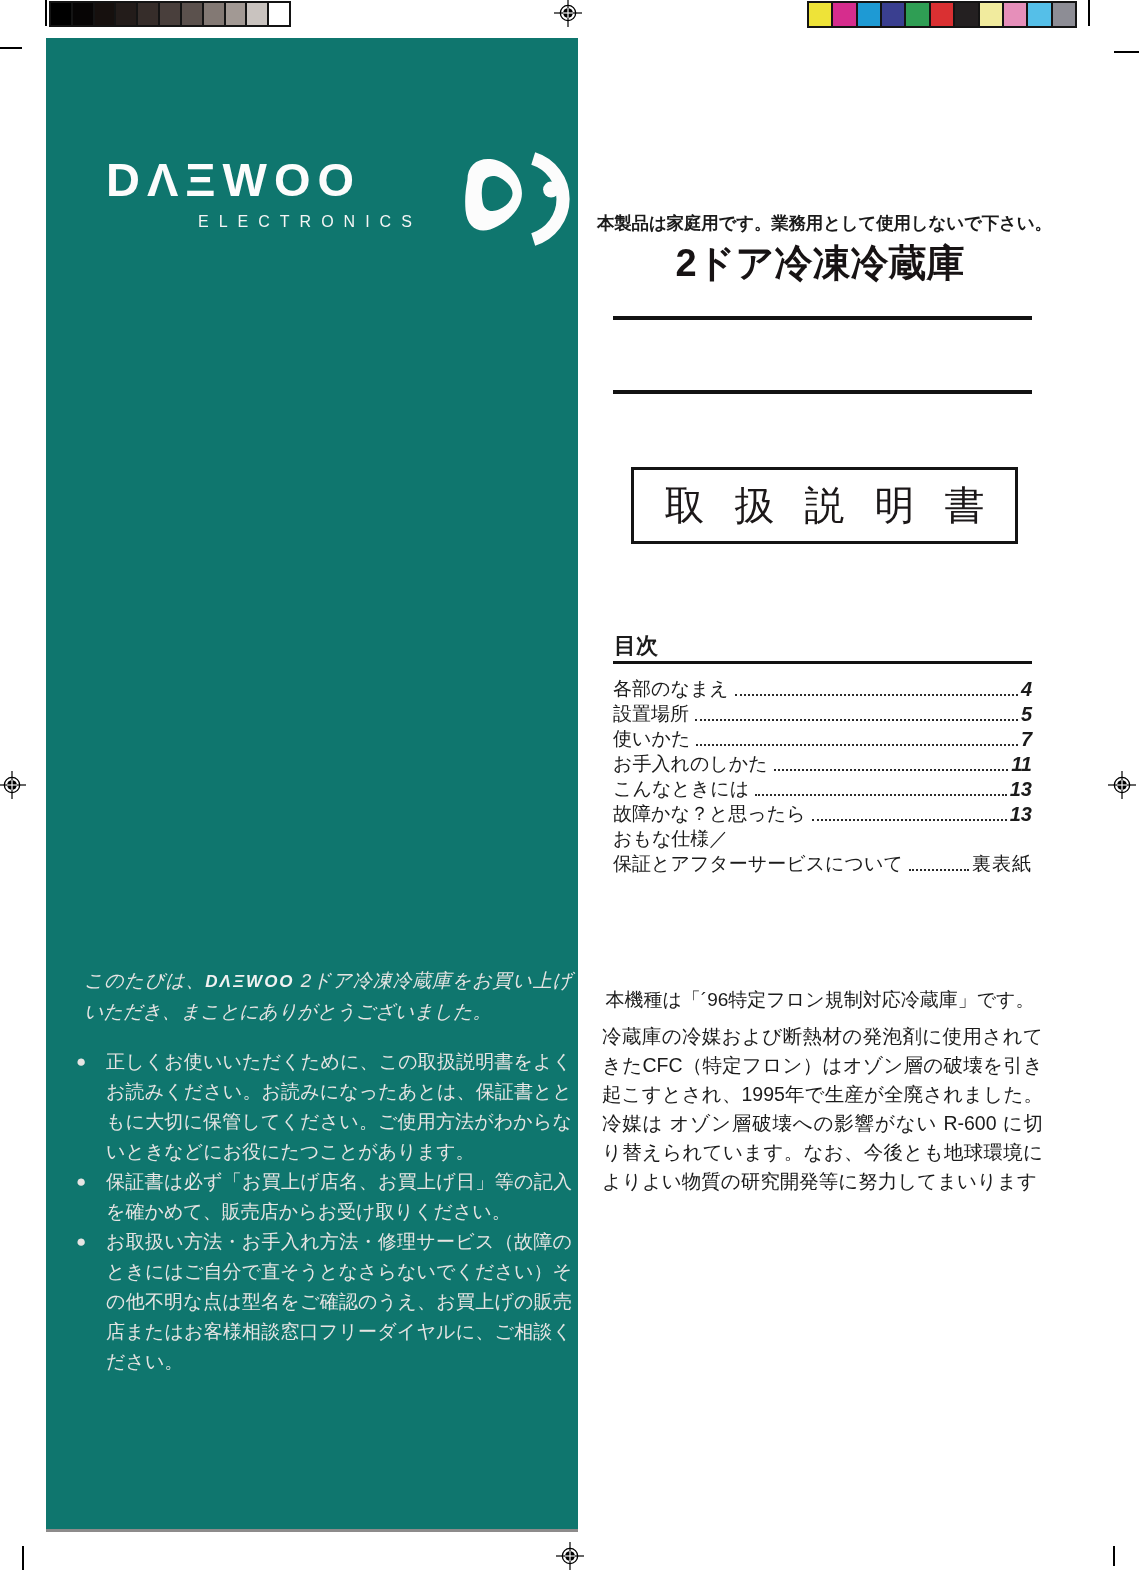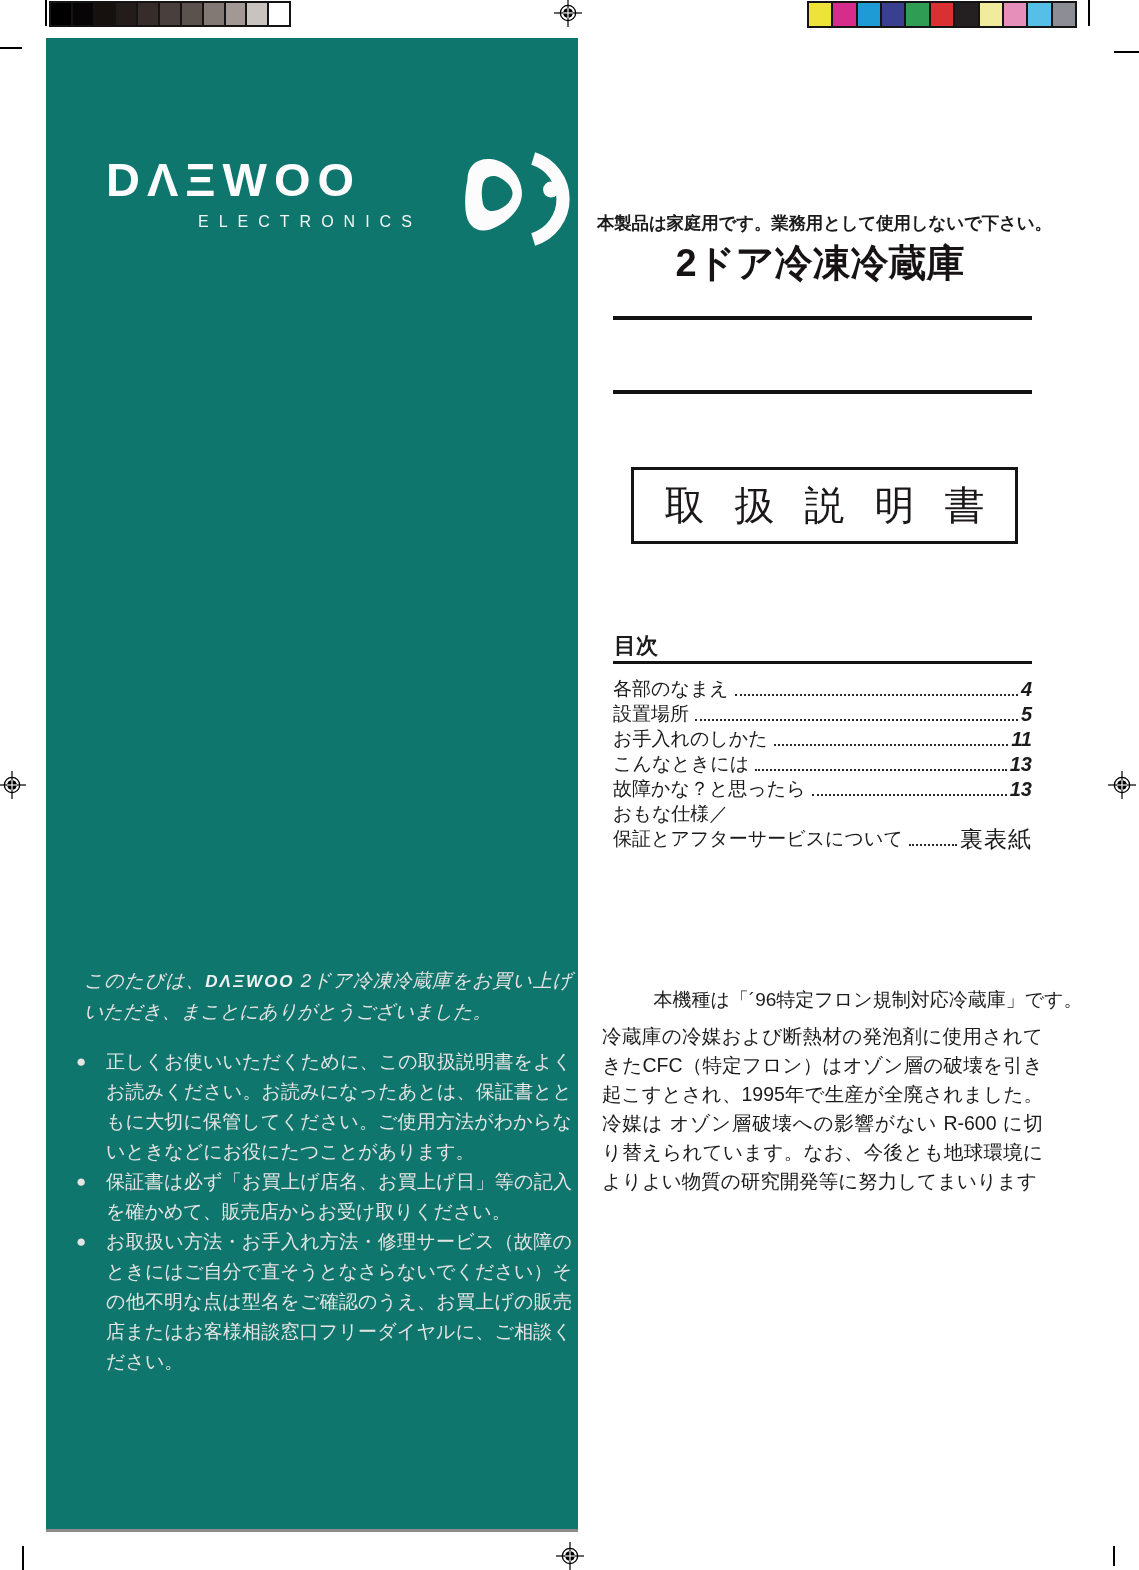--- a/index.html
+++ b/index.html
@@ -190,6 +190,11 @@
     <span class="toc-page">5</span>
   </div>
   <div class="toc-row">
+    <span class="toc-label">使いかた</span>
+    <span class="toc-leader"></span>
+    <span class="toc-page">7</span>
+  </div>
+  <div class="toc-row">
     <span class="toc-label">お手入れのしかた</span>
     <span class="toc-leader"></span>
     <span class="toc-page">11</span>

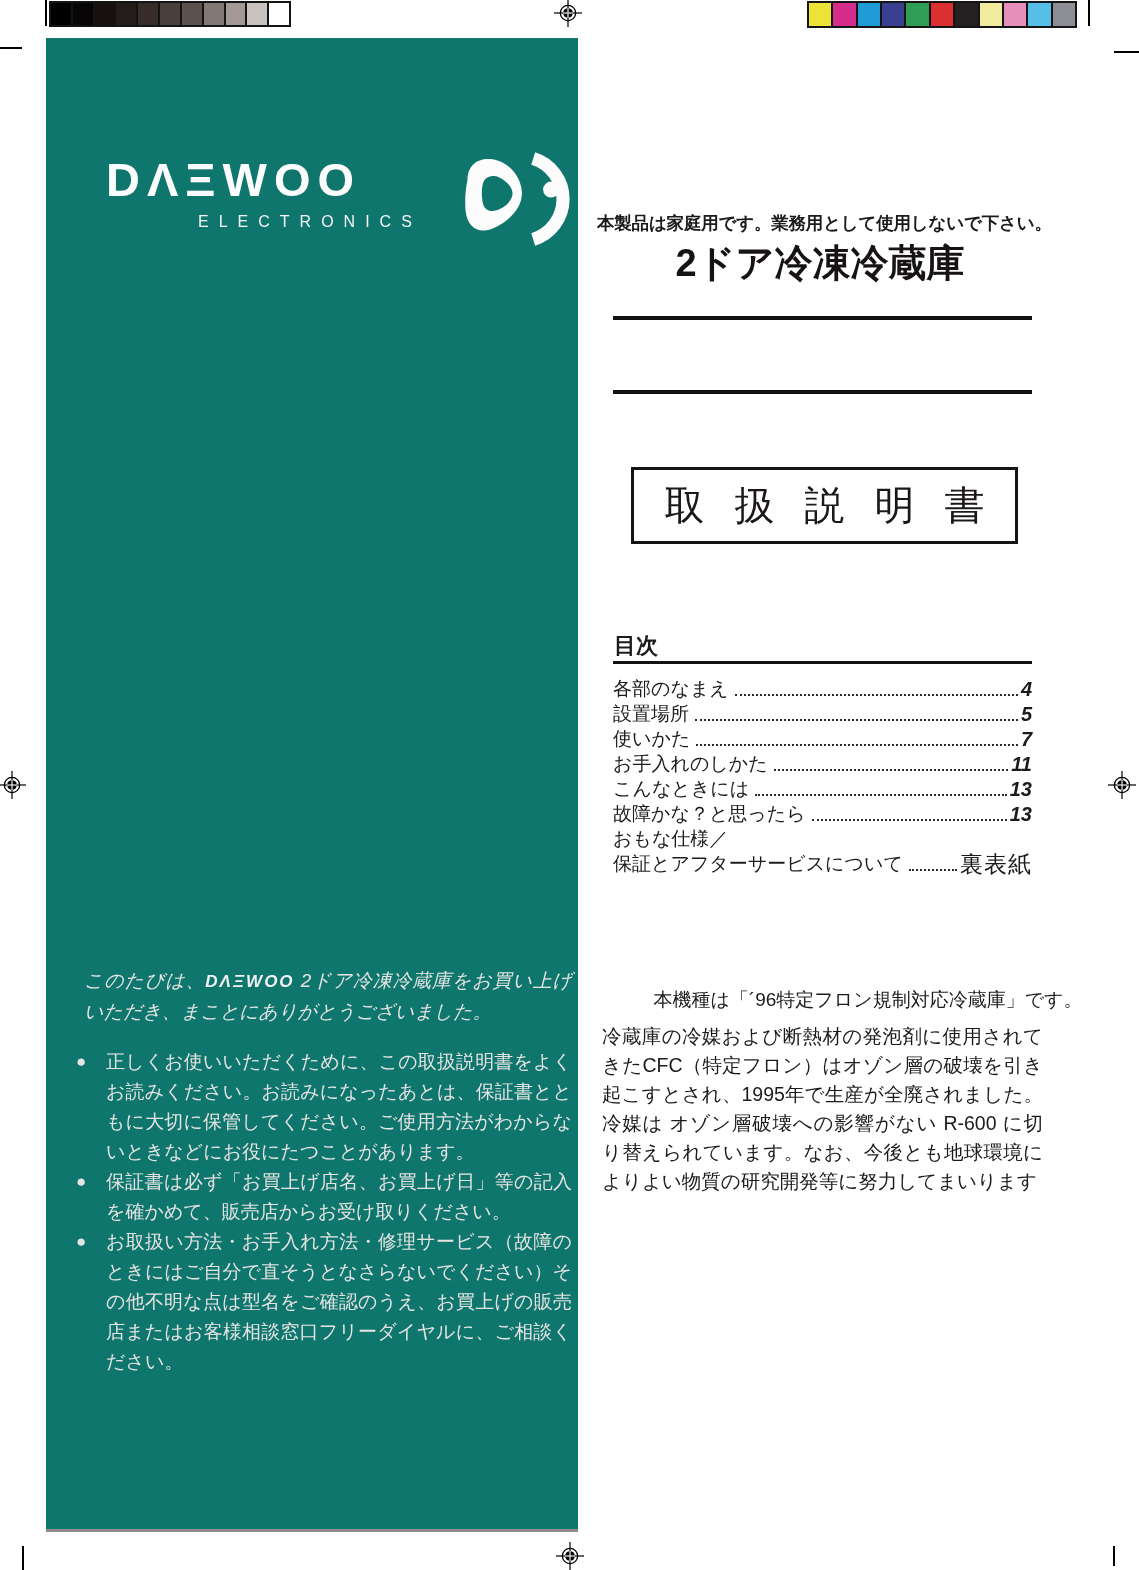--- a/index.html
+++ b/index.html
@@ -65,7 +65,7 @@
   .toc-label{font-size:19px;line-height:24px;white-space:nowrap;}
   .toc-leader{flex:1 1 auto;border-bottom:2.5px dotted #2a2a2a;margin:0 3px 5px 6px;min-width:10px;}
   .toc-page{font-size:20px;font-weight:bold;font-style:italic;line-height:24px;}
-  .toc-page-text{font-size:23px;font-style:normal;font-weight:normal;letter-spacing:1px;}
+  .toc-page-text{font-size:19px;font-style:normal;font-weight:normal;letter-spacing:1px;}
   .no-leader .toc-leader{border-bottom:none;}
   
   #cfc-heading{position:absolute;left:598px;top:987px;width:444px;

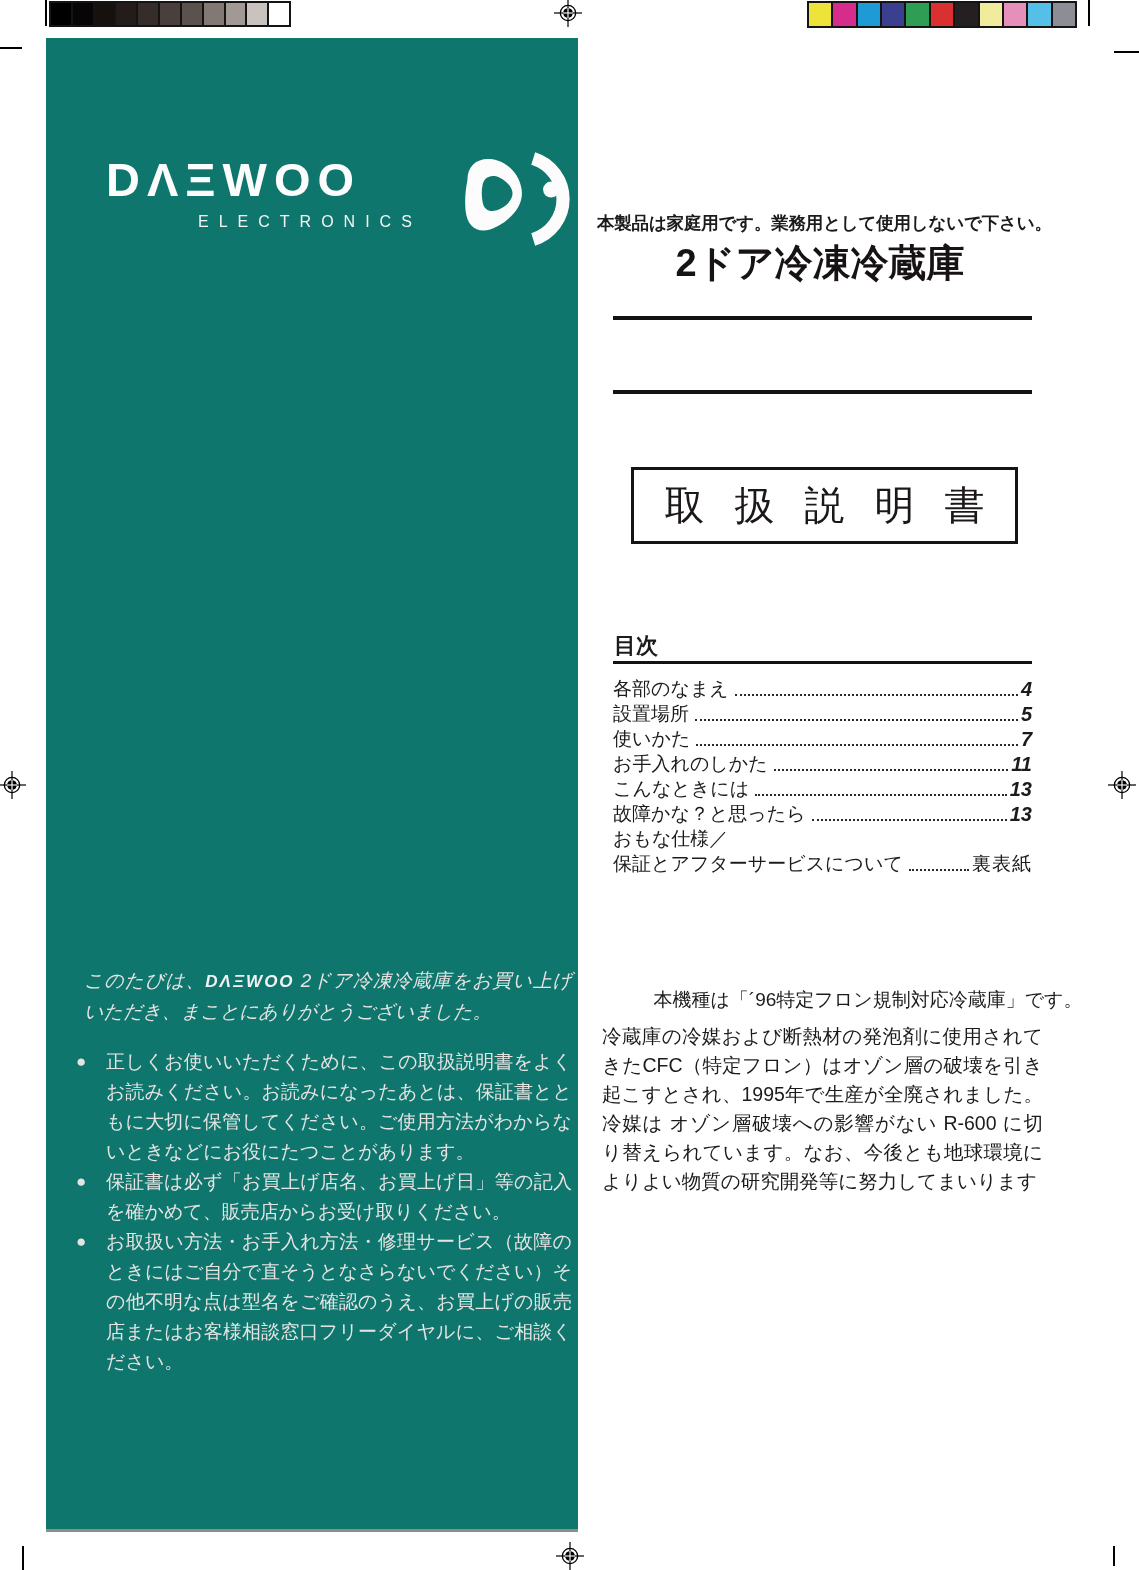--- a/index.html
+++ b/index.html
@@ -69,7 +69,7 @@
   .no-leader .toc-leader{border-bottom:none;}
   
   #cfc-heading{position:absolute;left:598px;top:987px;width:444px;
-    font-size:19px;text-align:center;white-space:nowrap;margin-left:48px;}
+    font-size:19px;text-align:center;white-space:nowrap;}
   #cfc-body{position:absolute;left:602px;top:1022px;width:441px;
     font-size:19.5px;line-height:29px;text-align:justify;}
 </style>

